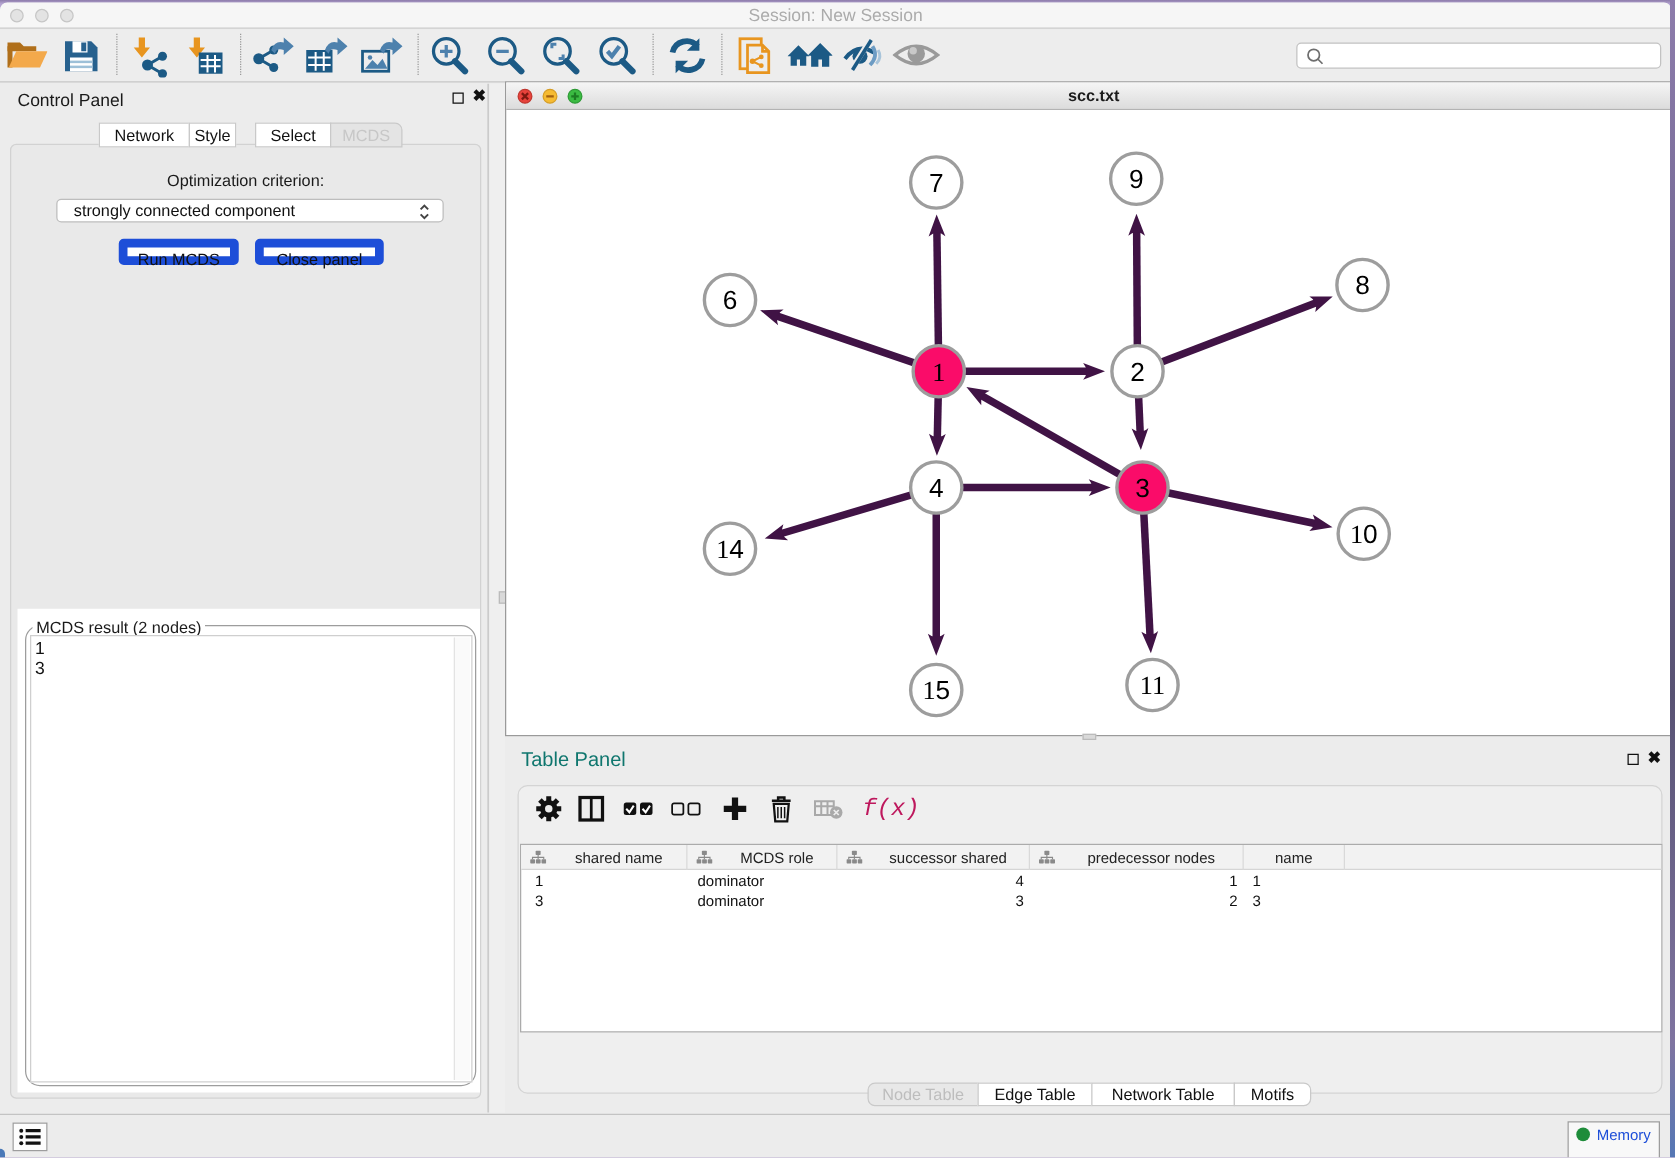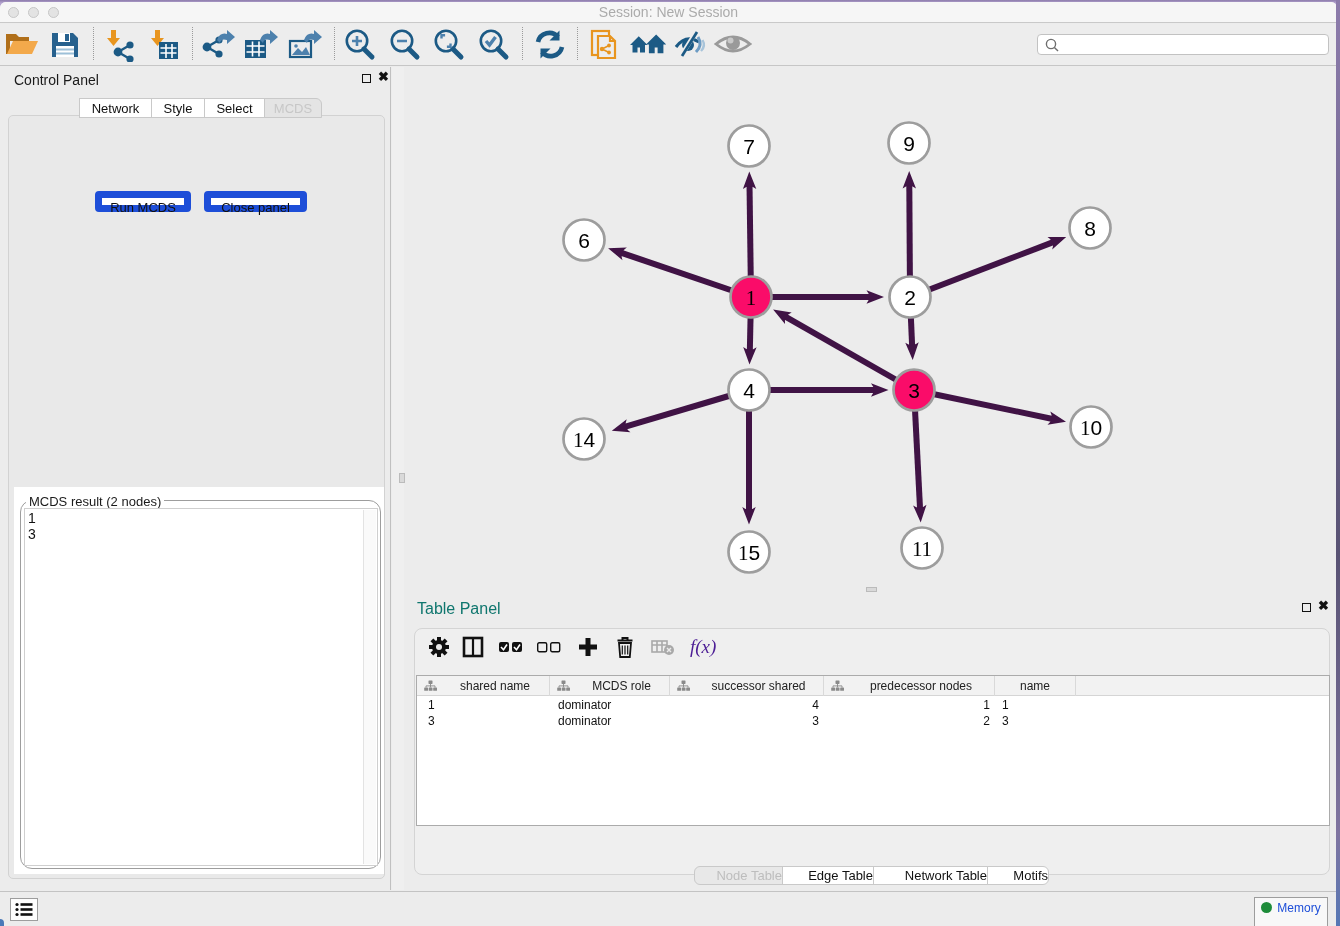--- a/index.html
+++ b/index.html
@@ -195,6 +195,19 @@
   <div id="vdivider">
       <div id="vgrip"></div>
     </div>
+  <div id="netframe">
+    <div id="nettitle">
+      <div class="nlt" style="left:9px;background:#e8433c;border:1px solid #c03830"></div>
+      <div class="nlt" style="left:29px;background:#f6bb32;border:1px solid #d69e27"></div>
+      <div class="nlt" style="left:49px;background:#3bbb42;border:1px solid #2e9b36"></div>
+      <svg width="70" height="22" style="position:absolute;left:0;top:0" viewBox="0 0 70 22">
+          <path d="M12.5 8.5 l5 5 M17.5 8.5 l-5 5" stroke="#7e1810" stroke-width="1.8"></path>
+          <path d="M32 11 h6" stroke="#a3600e" stroke-width="1.8"></path>
+          <path d="M52 11 h6 M55 8 v6" stroke="#1c7c23" stroke-width="1.8"></path>
+        </svg>
+      <div id="nettitletext">scc.txt</div>
+    </div>
+  </div>
   <svg width="931" height="500" viewBox="0 0 931 500" style="position:absolute;left:405px;top:86px">
       <line x1="346.0" y1="209.0" x2="344.5" y2="96.0" stroke="#401345" stroke-width="6"></line>
       <path d="M344.3,83.5 L351.3,100.9 Q344.5,95.5 337.9,101.1 Z" fill="#401345"></path>

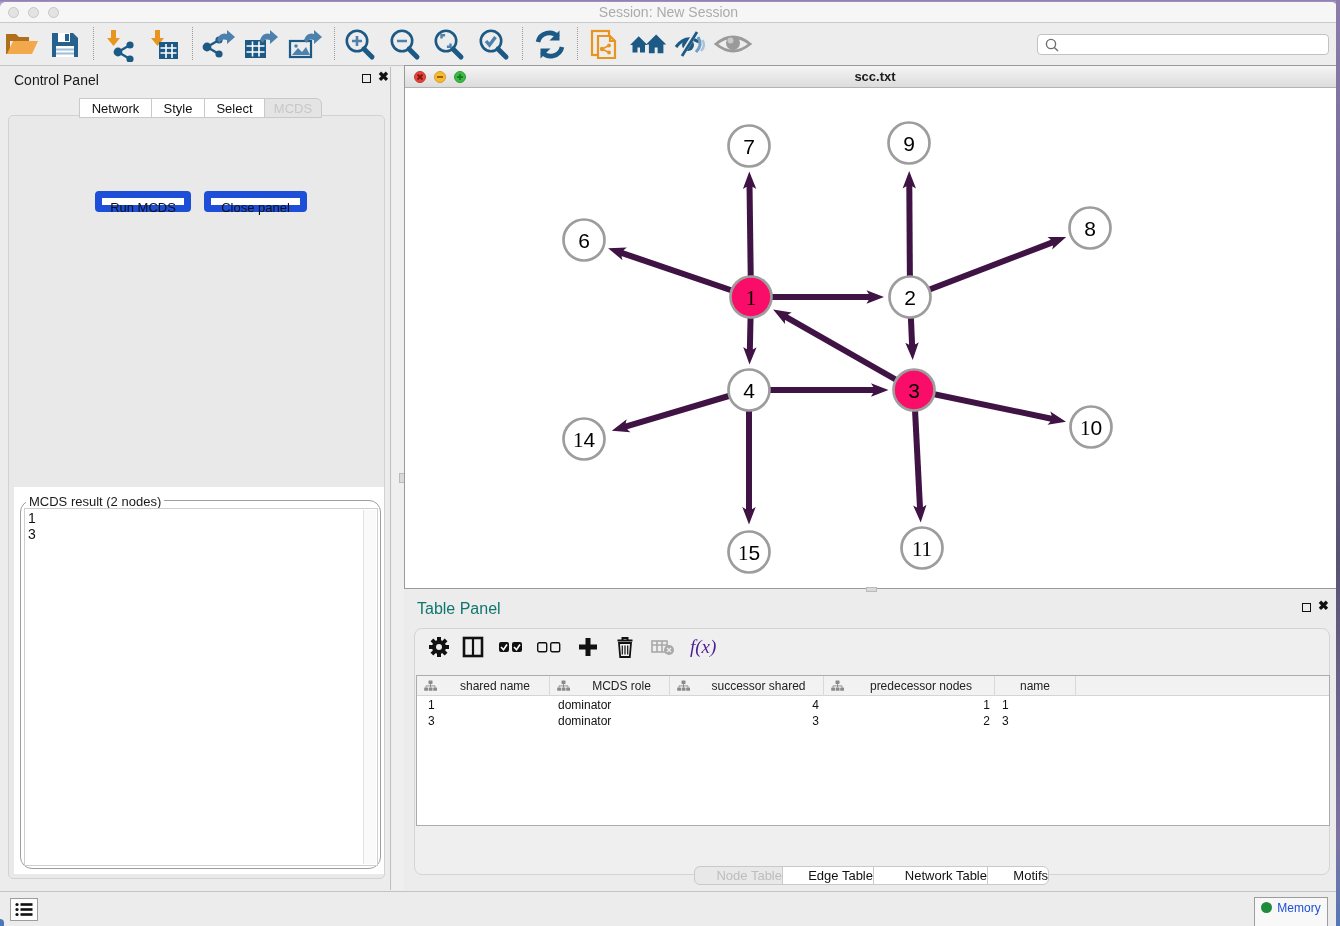--- a/index.html
+++ b/index.html
@@ -179,7 +179,7 @@
     <div class="xico" style="left:378px">✖</div>
     <div id="cpcontent">
       <div class="cptab" style="left:70px;width:73px">Network</div>
-      <div class="cptab" style="left:142px;width:54px">Style</div>
+      <div class="cptab" style="left:142px;width:38px">Style</div>
       <div class="cptab" style="left:195px;width:61px">Select</div>
       <div class="cptab" style="left:255px;width:58px;background:#e4e4e4;color:#c7c7c7;border-radius:0 6px 0 0">MCDS</div>
       <div class="btn" style="left:86px;width:96px">Run MCDS</div>

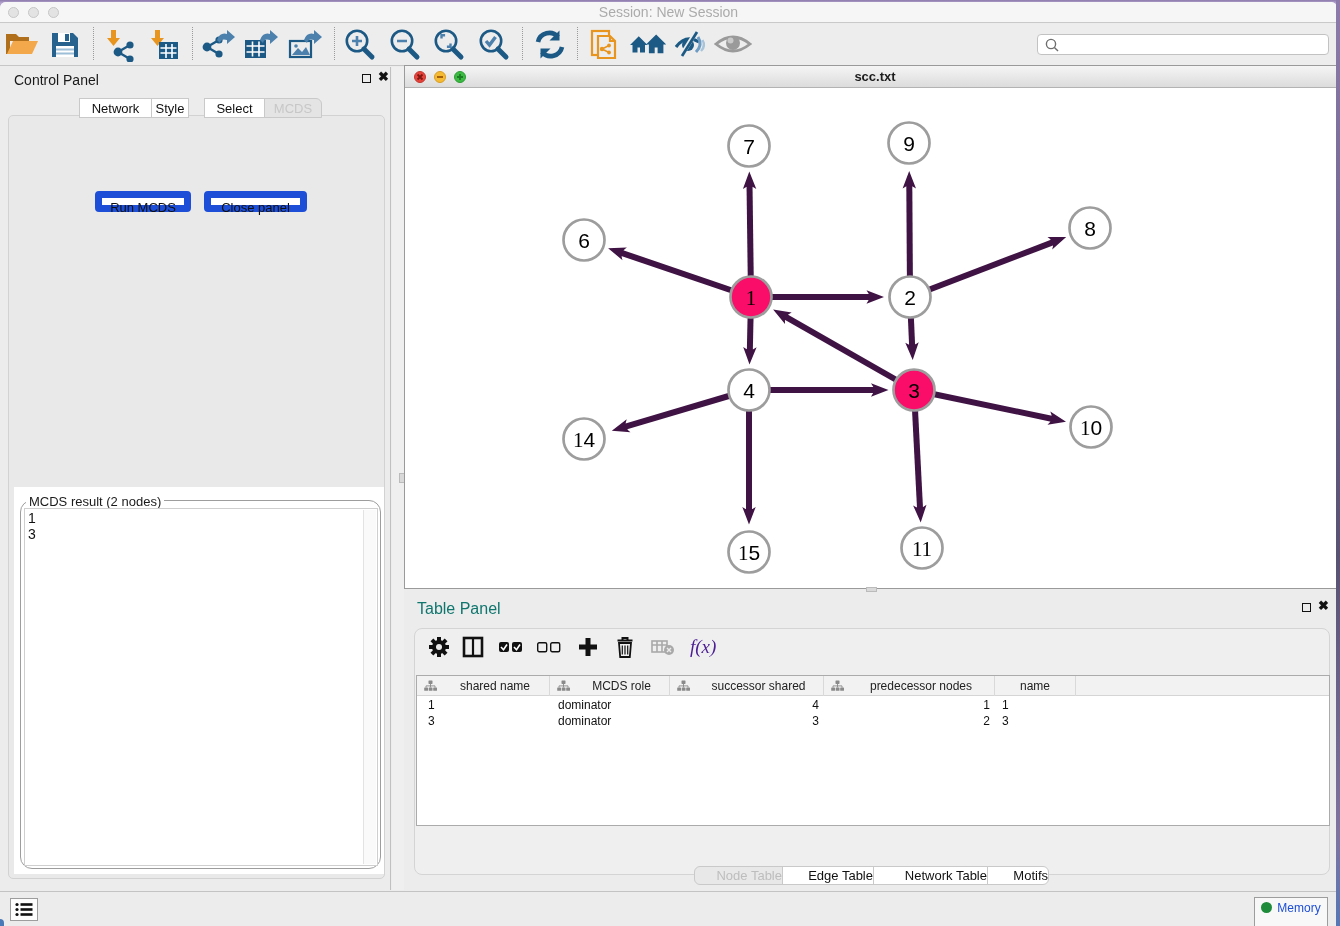--- a/index.html
+++ b/index.html
@@ -182,6 +182,7 @@
       <div class="cptab" style="left:142px;width:38px">Style</div>
       <div class="cptab" style="left:195px;width:61px">Select</div>
       <div class="cptab" style="left:255px;width:58px;background:#e4e4e4;color:#c7c7c7;border-radius:0 6px 0 0">MCDS</div>
+      <div id="optlabel">Optimization criterion:</div>
       <div class="btn" style="left:86px;width:96px">Run MCDS</div>
       <div class="btn" style="left:195px;width:103px">Close panel</div>
       <div id="resultwrap">

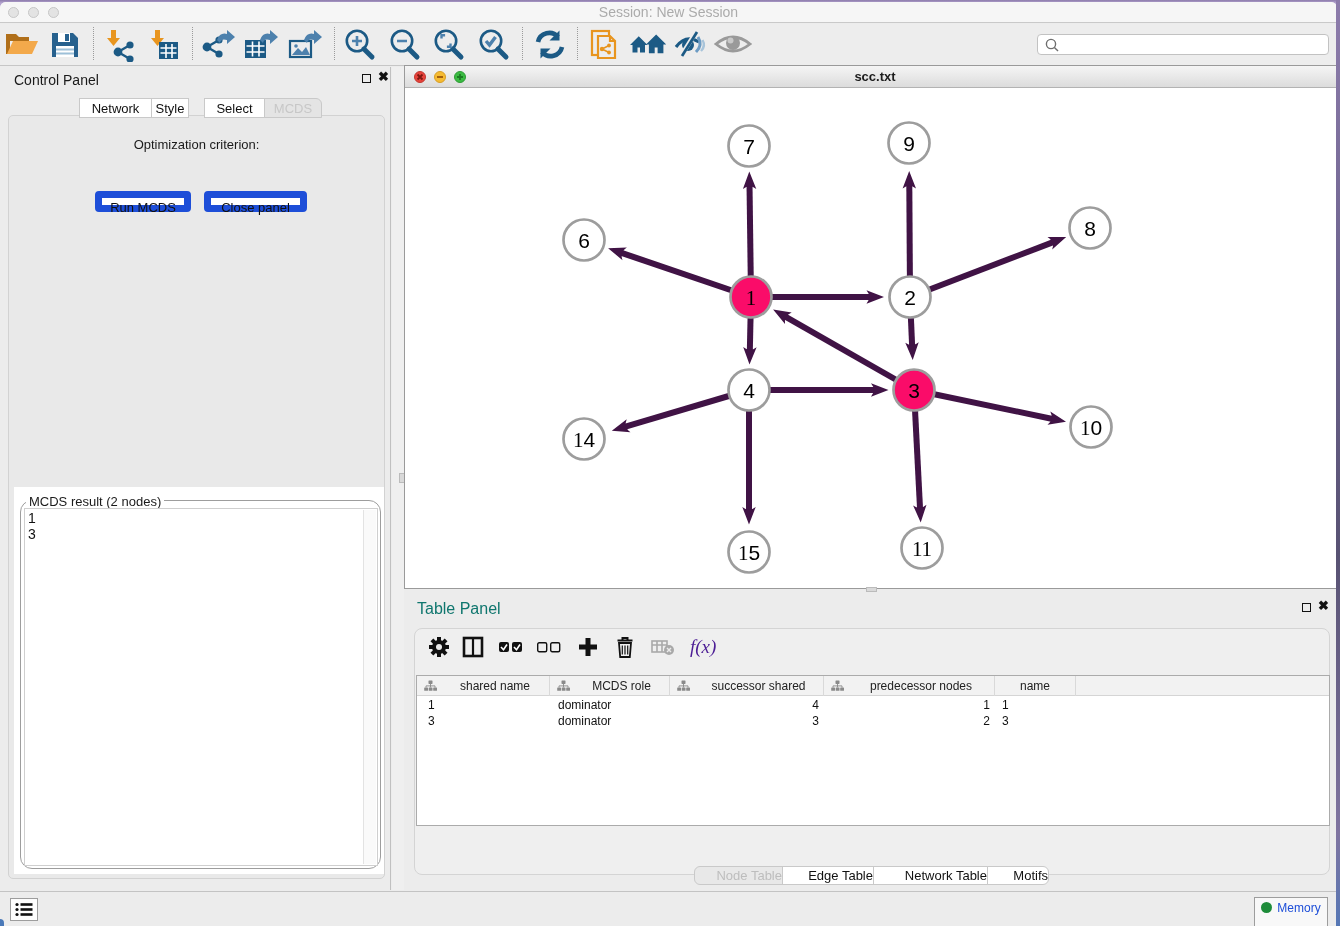--- a/index.html
+++ b/index.html
@@ -183,6 +183,10 @@
       <div class="cptab" style="left:195px;width:61px">Select</div>
       <div class="cptab" style="left:255px;width:58px;background:#e4e4e4;color:#c7c7c7;border-radius:0 6px 0 0">MCDS</div>
       <div id="optlabel">Optimization criterion:</div>
+      <div id="dropdown">strongly connected component<svg width="9" height="13" style="position:absolute;right:10px;top:3px" viewBox="0 0 9 13">
+            <path d="M1.5 4.5 L4.5 1.5 L7.5 4.5" fill="none" stroke="#444" stroke-width="1.6"></path>
+            <path d="M1.5 8.5 L4.5 11.5 L7.5 8.5" fill="none" stroke="#444" stroke-width="1.6"></path>
+          </svg></div>
       <div class="btn" style="left:86px;width:96px">Run MCDS</div>
       <div class="btn" style="left:195px;width:103px">Close panel</div>
       <div id="resultwrap">

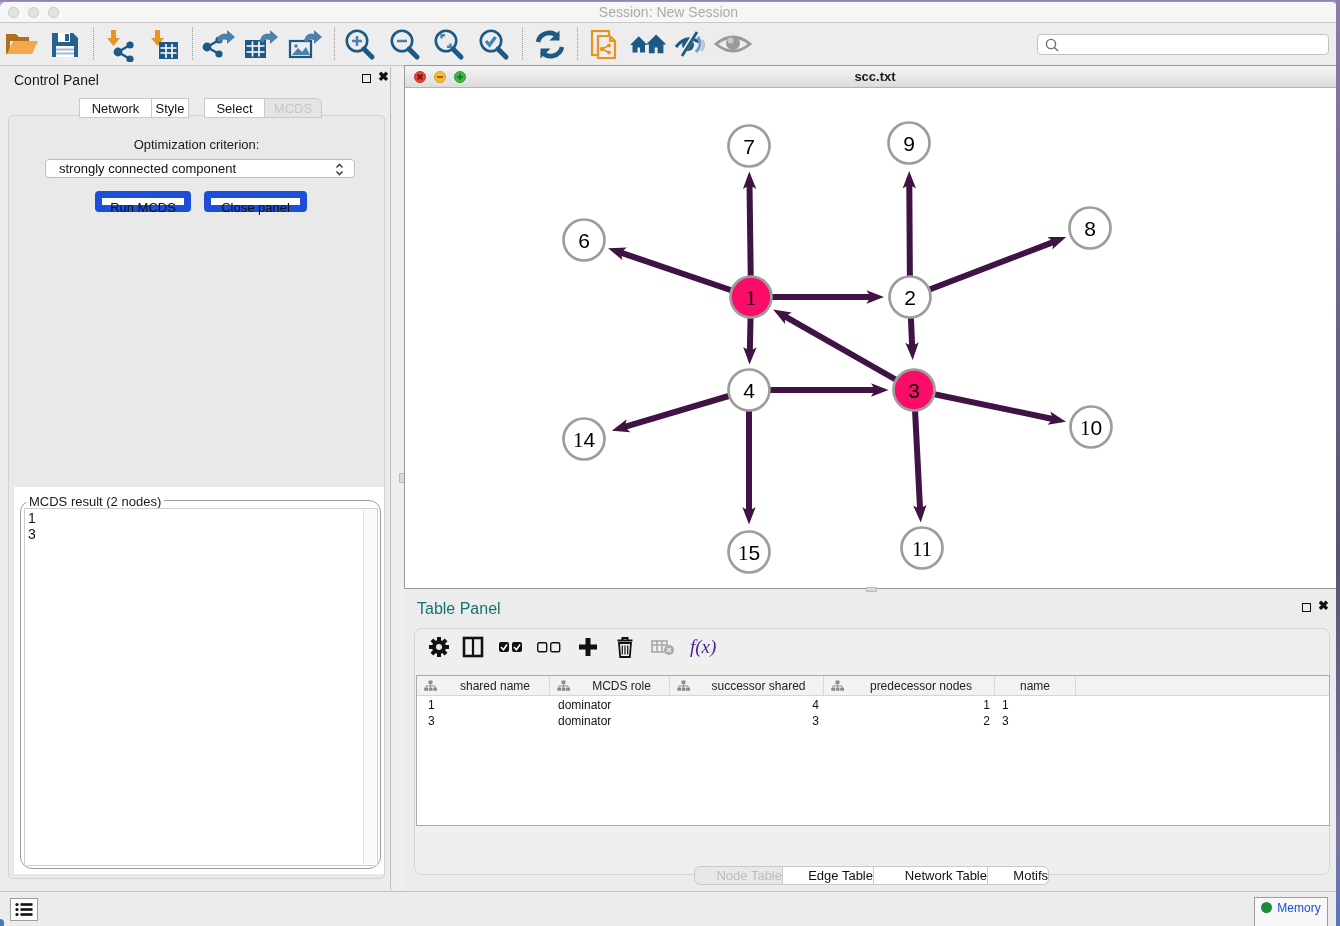--- a/index.html
+++ b/index.html
@@ -323,7 +323,7 @@
         <circle cx="19" cy="13" r="5" fill="#a9a9a9"></circle>
         <path d="M17 11 l4 4 m0 -4 l-4 4" stroke="#ececec" stroke-width="1.4"></path>
       </svg>
-      <div style="position:absolute;left:286px;top:44px;font-family:Liberation Serif, serif;font-style:italic;font-size:19px;color:#4c1d95">f(x)</div>
+      <div style="position:absolute;left:286px;top:44px;font-family:Liberation Mono, monospace;font-style:italic;font-size:19px;color:#be185d">f(x)</div>
     <div id="ttable">
       <div id="thead">
         <div style="position:absolute;left:7px;top:4px"><svg width="13" height="12" viewBox="0 0 13 12">

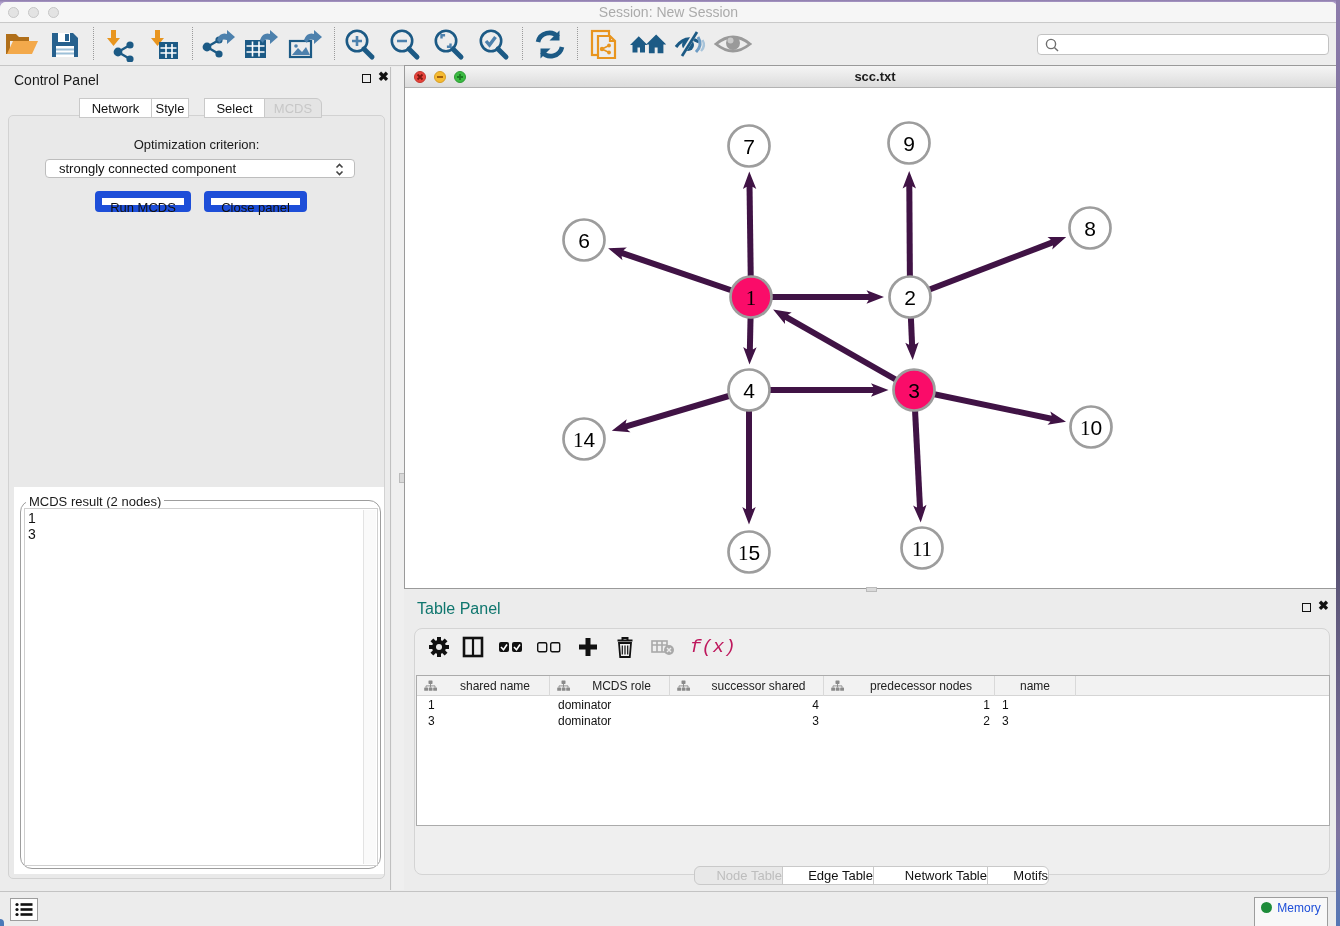--- a/index.html
+++ b/index.html
@@ -46,7 +46,7 @@
 .thcell{position:absolute;top:0;height:20px;border-right:1px solid #d9d9d9;text-align:center;line-height:20px}
 .trow{position:absolute;left:0;right:0;height:16px;font-size:12px;color:#111}
 .tcell{position:absolute;top:0;height:16px;line-height:16px}
-.btab{position:absolute;top:274px;height:19px;background:#fff;border:1px solid #c9c9c9;font-size:13px;text-align:right;line-height:18px;color:#111}
+.btab{position:absolute;top:274px;height:19px;background:#fff;border:1px solid #c9c9c9;font-size:13px;text-align:center;line-height:18px;color:#111}
 
 #statusbar{position:absolute;left:0;right:0;bottom:0;height:35px;background:#ececec;border-top:1px solid #c3c3c3}
 #listbtn{position:absolute;left:10px;top:6px;width:28px;height:23px;background:#fdfdfd;border:1px solid #9d9d9d}

